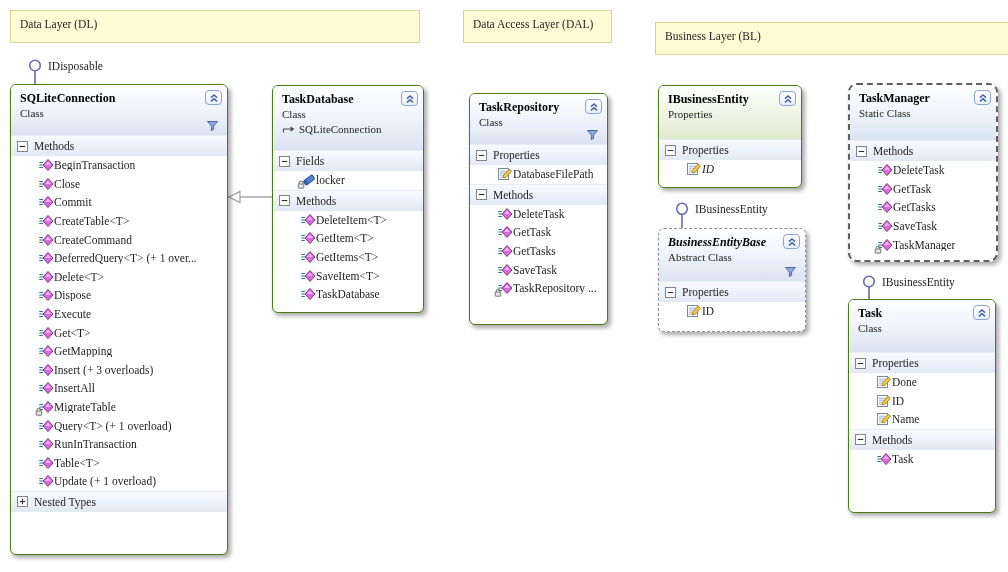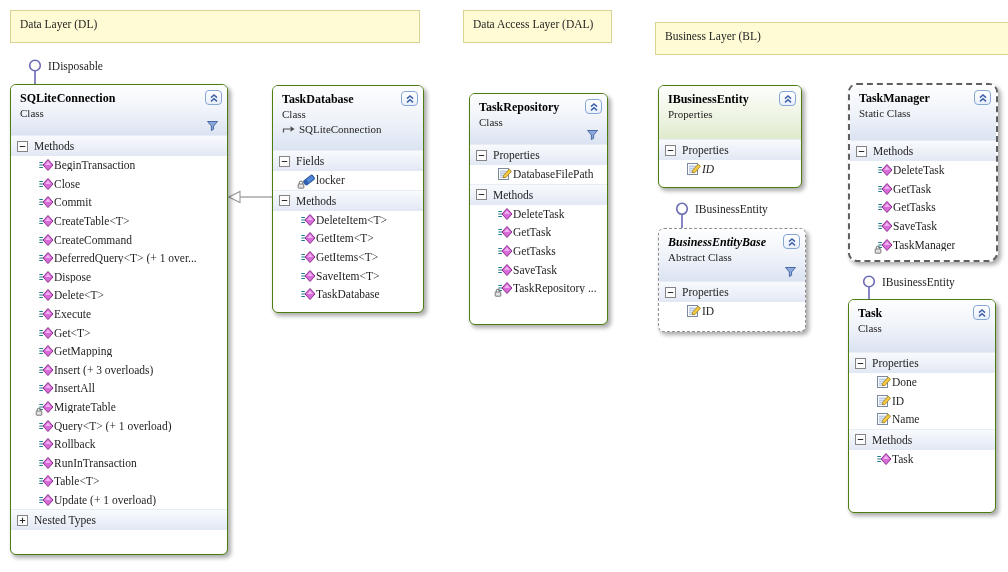--- a/index.html
+++ b/index.html
@@ -189,15 +189,15 @@
             <use href="#s-method"></use>
           </svg>
         </span>
+        <span class="name">Delete&lt;T&gt;</span>
+      </div>
+    <div class="row">
+        <span class="icw">
+          <svg class="ic" width="16" height="14">
+            <use href="#s-method"></use>
+          </svg>
+        </span>
         <span class="name">Dispose</span>
-      </div>
-    <div class="row">
-        <span class="icw">
-          <svg class="ic" width="16" height="14">
-            <use href="#s-method"></use>
-          </svg>
-        </span>
-        <span class="name">Delete&lt;T&gt;</span>
       </div>
     <div class="row">
         <span class="icw">

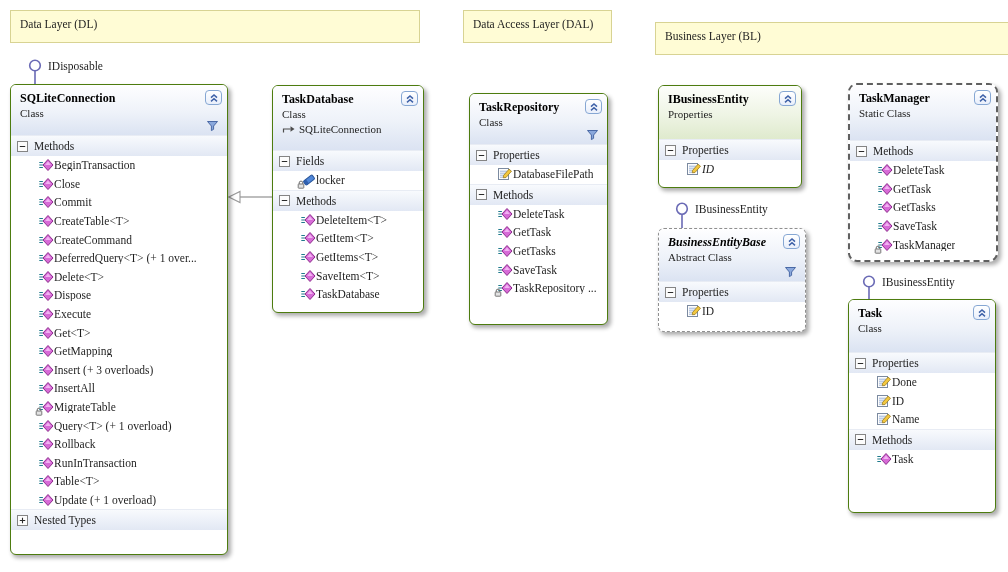--- a/index.html
+++ b/index.html
@@ -257,14 +257,6 @@
           </svg>
         </span>
         <span class="name">Query&lt;T&gt; (+ 1 overload)</span>
-      </div>
-    <div class="row">
-        <span class="icw">
-          <svg class="ic" width="16" height="14">
-            <use href="#s-method"></use>
-          </svg>
-        </span>
-        <span class="name">Rollback</span>
       </div>
     <div class="row">
         <span class="icw">

